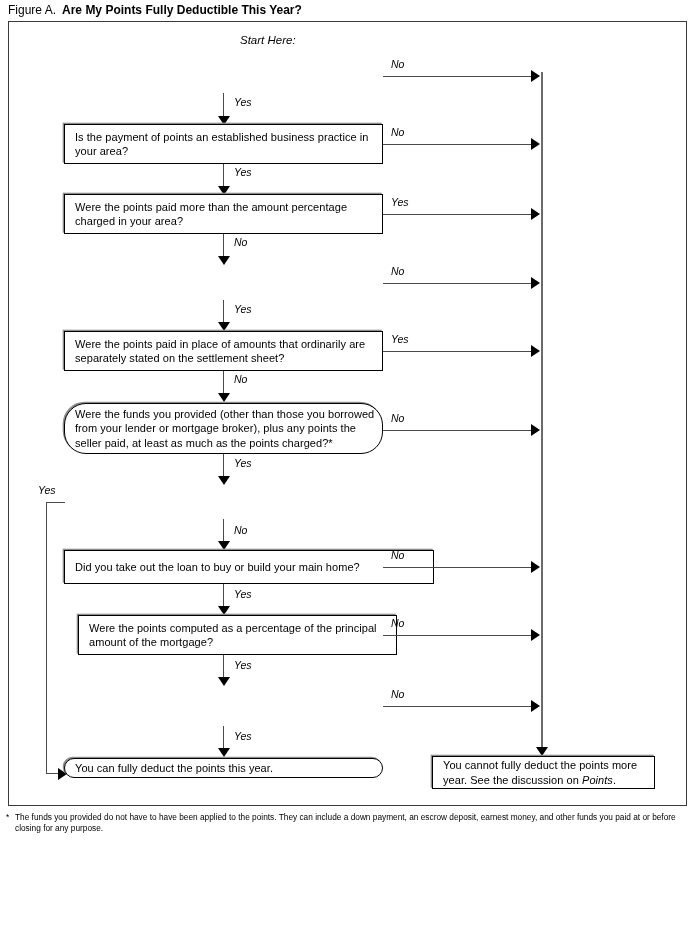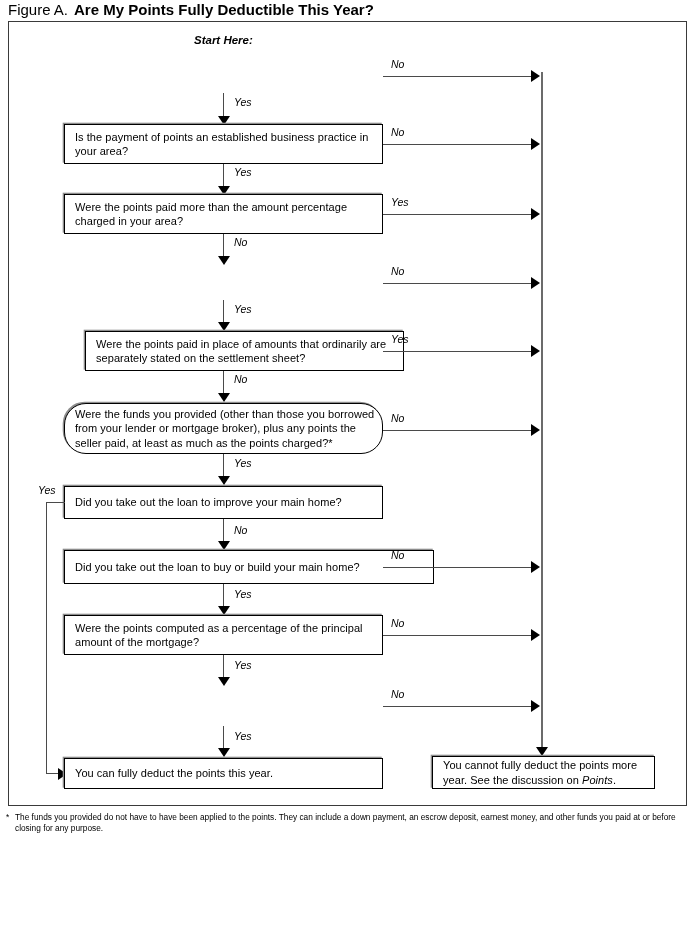--- a/index.html
+++ b/index.html
@@ -27,7 +27,7 @@
     position: absolute;
     left: 8px;
     top: 2px;
-    font-size: 15px;
+    font-size: 12px;
     line-height: 16px;
     white-space: nowrap;
   }

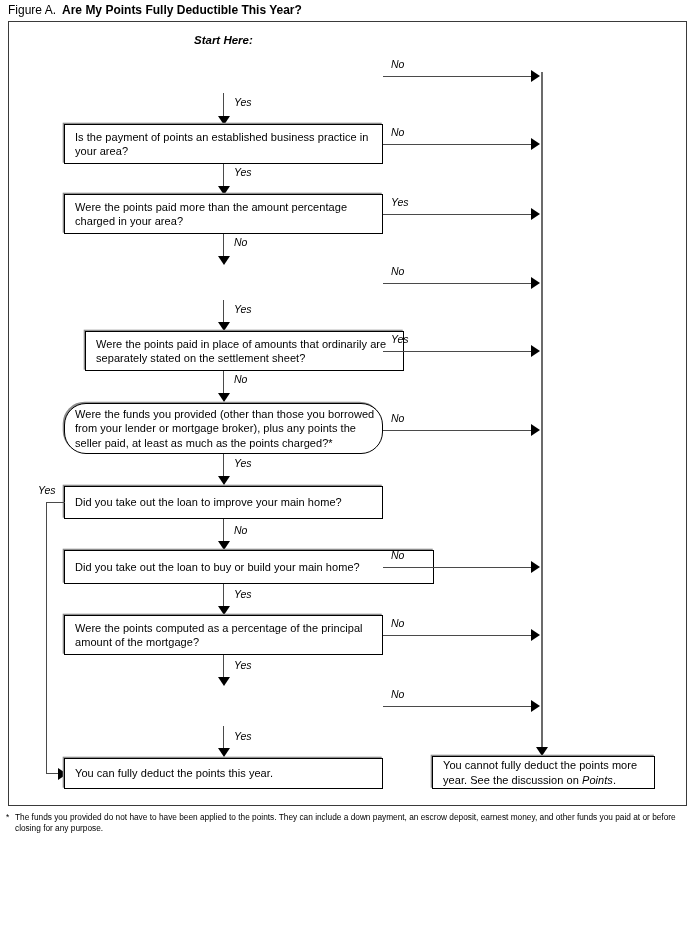--- a/index.html
+++ b/index.html
@@ -54,11 +54,12 @@
   
   .start-here {
     position: absolute;
-    font-weight: bold;
+    font-weight: normal;
     font-style: italic;
     font-size: 11.5px;
     line-height: 14px;
     white-space: nowrap;
+    margin-left: 46px;
   }
 
   

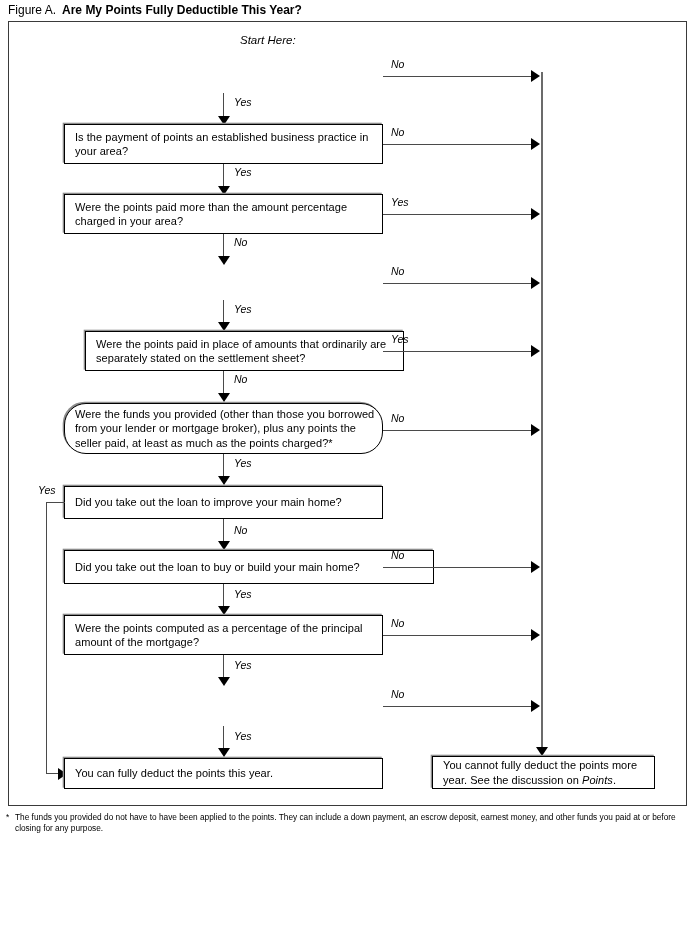--- a/index.html
+++ b/index.html
@@ -195,7 +195,7 @@
   <div class="arr-down" style="left:218px; top:322px;"></div>
   <div class="elabel" style="left:234px; top:303px;">Yes</div>
 
-  <div class="fbox" style="left:64px; top:331px; width:319px; height:40px;margin-left:21px;">
+  <div class="fbox" style="left:64px; top:331px; width:319px; height:40px;">
     <div class="fbox-text">Were the points paid in place of amounts that ordinarily are separately stated on the settlement sheet?</div>
   </div>
   <div class="hline" style="left:383px; top:351px; width:155px;"></div>

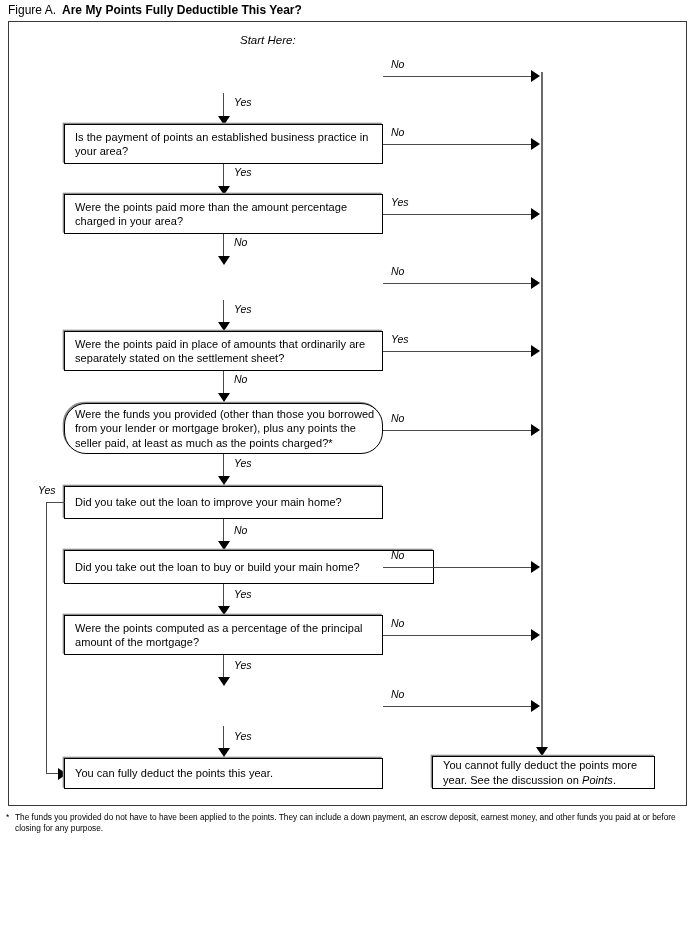--- a/index.html
+++ b/index.html
@@ -215,9 +215,6 @@
   <div class="arr-down" style="left:218px; top:476px;"></div>
   <div class="elabel" style="left:234px; top:457px;">Yes</div>
 
-  <div class="fbox" style="left:64px; top:486px; width:319px; height:33px;">
-    <div class="fbox-text">Did you take out the loan to improve your main home?</div>
-  </div>
   <div class="hline" style="left:46px; top:502px; width:19px;"></div>
   <div class="vline" style="left:46px; top:502px; height:272px;"></div>
   <div class="hline" style="left:46px; top:773px; width:20px;"></div>

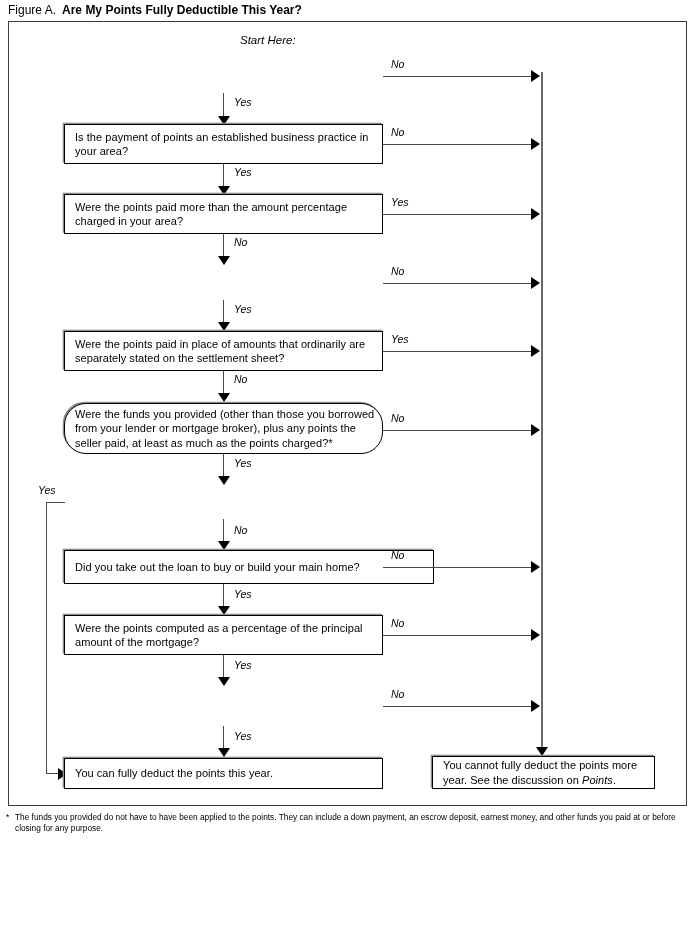--- a/index.html
+++ b/index.html
@@ -234,7 +234,7 @@
   <div class="arr-down" style="left:218px; top:606px;"></div>
   <div class="elabel" style="left:234px; top:588px;">Yes</div>
 
-  <div class="fbox" style="left:64px; top:615px; width:319px; height:40px;">
+  <div class="fbox" style="left:78px; top:615px; width:319px; height:40px;">
     <div class="fbox-text">Were the points computed as a percentage of the principal amount of the mortgage?</div>
   </div>
   <div class="hline" style="left:383px; top:635px; width:155px;"></div>

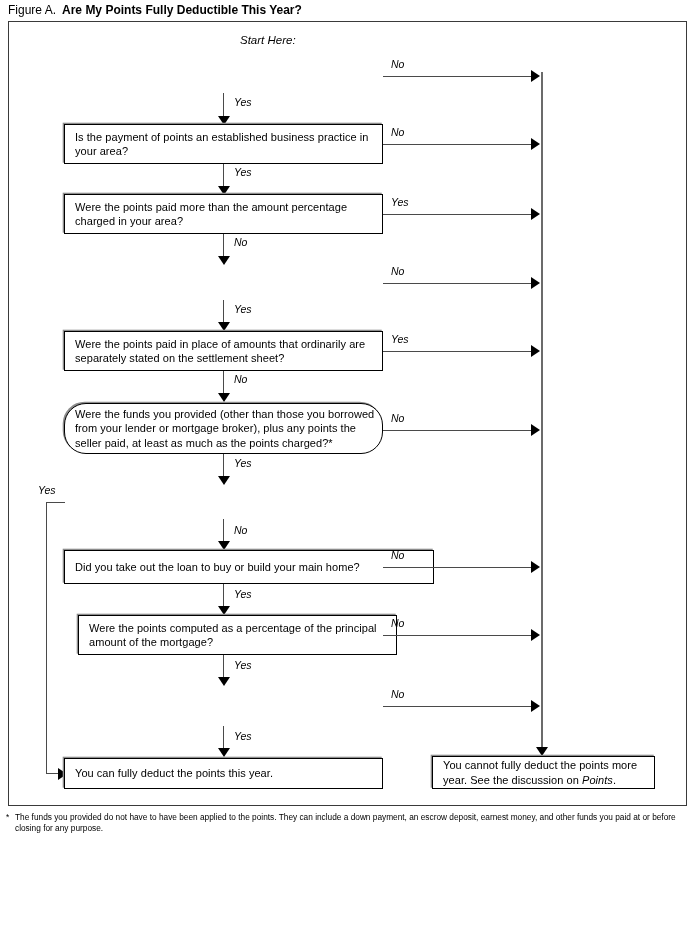--- a/index.html
+++ b/index.html
@@ -251,7 +251,7 @@
   <div class="arr-down" style="left:218px; top:748px;"></div>
   <div class="elabel" style="left:234px; top:730px;">Yes</div>
 
-  <div class="fbox" style="left:64px; top:758px; width:319px; height:31px;">
+  <div class="fbox" style="left:64px; top:758px; width:319px; height:20px;border-radius:14px;">
     <div class="fbox-text">You can fully deduct the points this year.</div>
   </div>
 

